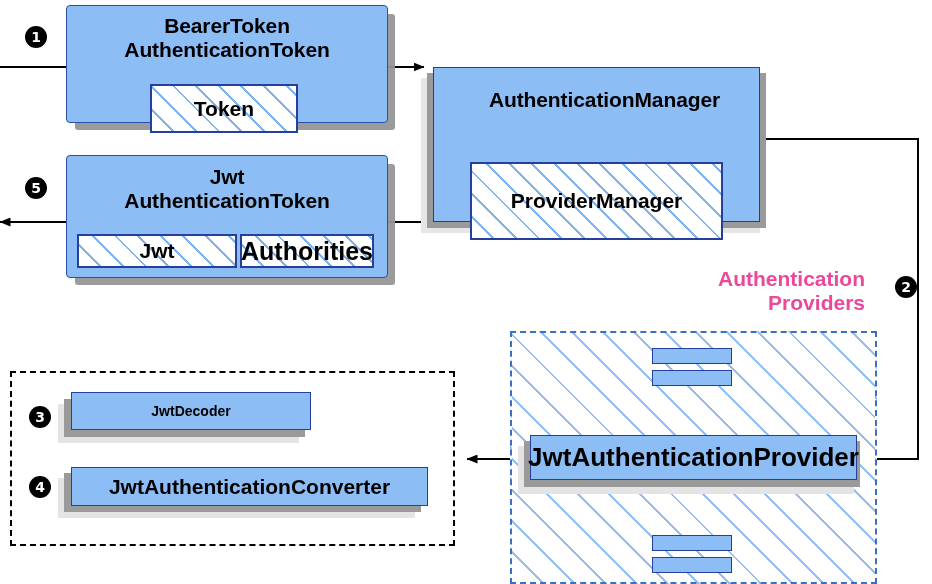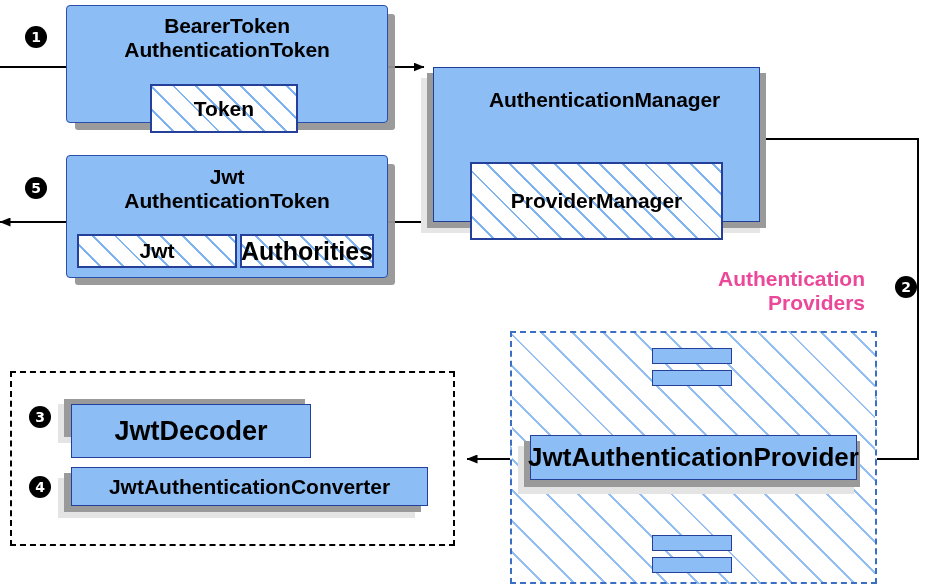--- a/index.html
+++ b/index.html
@@ -242,7 +242,7 @@
 
   <div class="abs shadow-light" style="left:58px; top:404px; width:241px; height:39px;"></div>
   <div class="abs shadow-dark" style="left:64px; top:399px; width:241px; height:38px;"></div>
-  <div class="abs bar" style="left:71px; top:404px; width:240px; height:54px; font-size:27px;">
+  <div class="abs bar" style="left:71px; top:392px; width:240px; height:38px; font-size:14px;">
     <span>JwtDecoder</span>
   </div>
 

